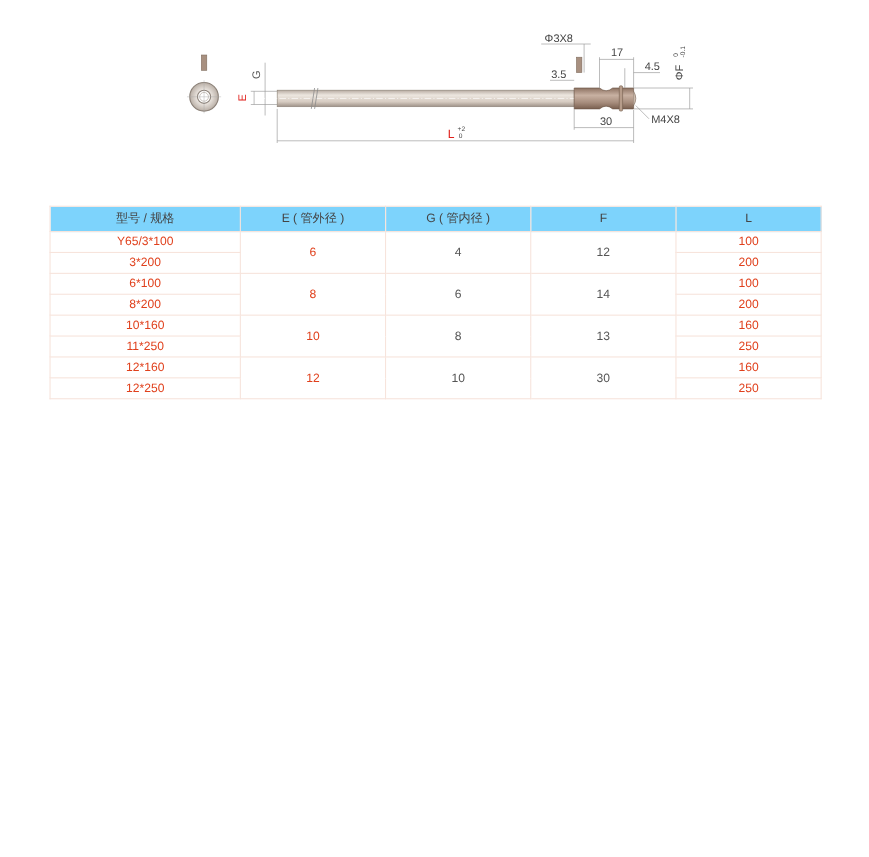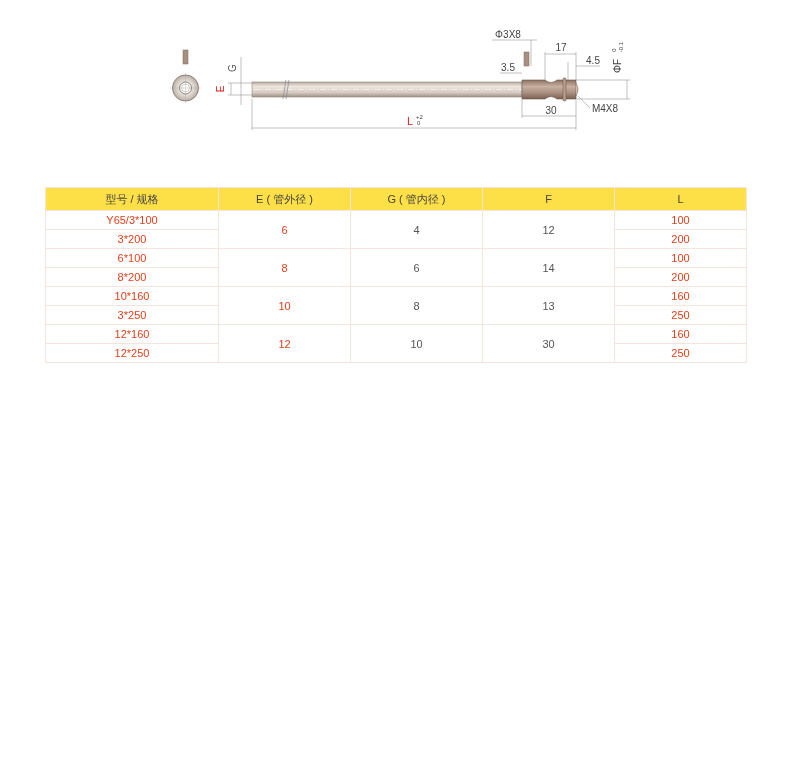--- a/index.html
+++ b/index.html
@@ -8,7 +8,7 @@
   .drawing text { font-family:"Liberation Sans", sans-serif; }
   table.spec { position:absolute; left:45px; top:187px; width:701px; border-collapse:collapse; table-layout:fixed; font-size:11px; }
   table.spec th, table.spec td { border:1px solid #f7e4dc; text-align:center; padding:0; height:18px; line-height:18px; }
-  table.spec th { background:#fde047; color:#444; font-weight:normal; height:22px; line-height:22px;margin-top:40px; }
+  table.spec th { background:#7dd3fc; color:#444; font-weight:normal; height:22px; line-height:22px;margin-top:40px; }
   table.spec td { color:#555; }
   table.spec td.red { color:#e0401c; }
   col.c1 { width:173px; } col.c2 { width:132px; } col.c3 { width:132px; } col.c4 { width:132px; } col.c5 { width:132px; }

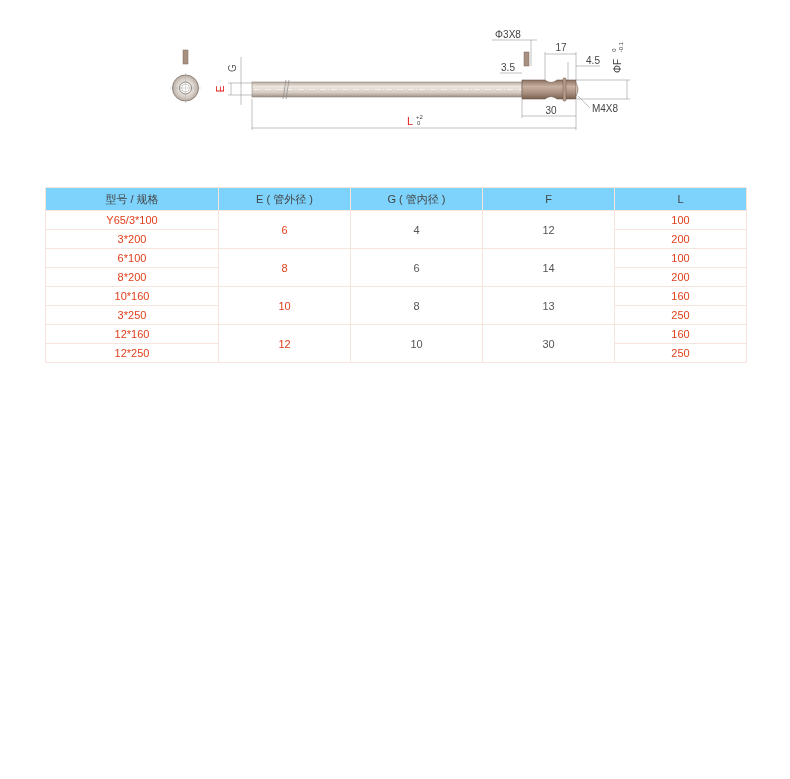--- a/index.html
+++ b/index.html
@@ -152,7 +152,7 @@
       <td class="red">160</td>
     </tr>
     <tr>
-      <td class="red">3*250</td>
+      <td class="red">11*250</td>
       <td class="red">250</td>
     </tr>
     <tr>

